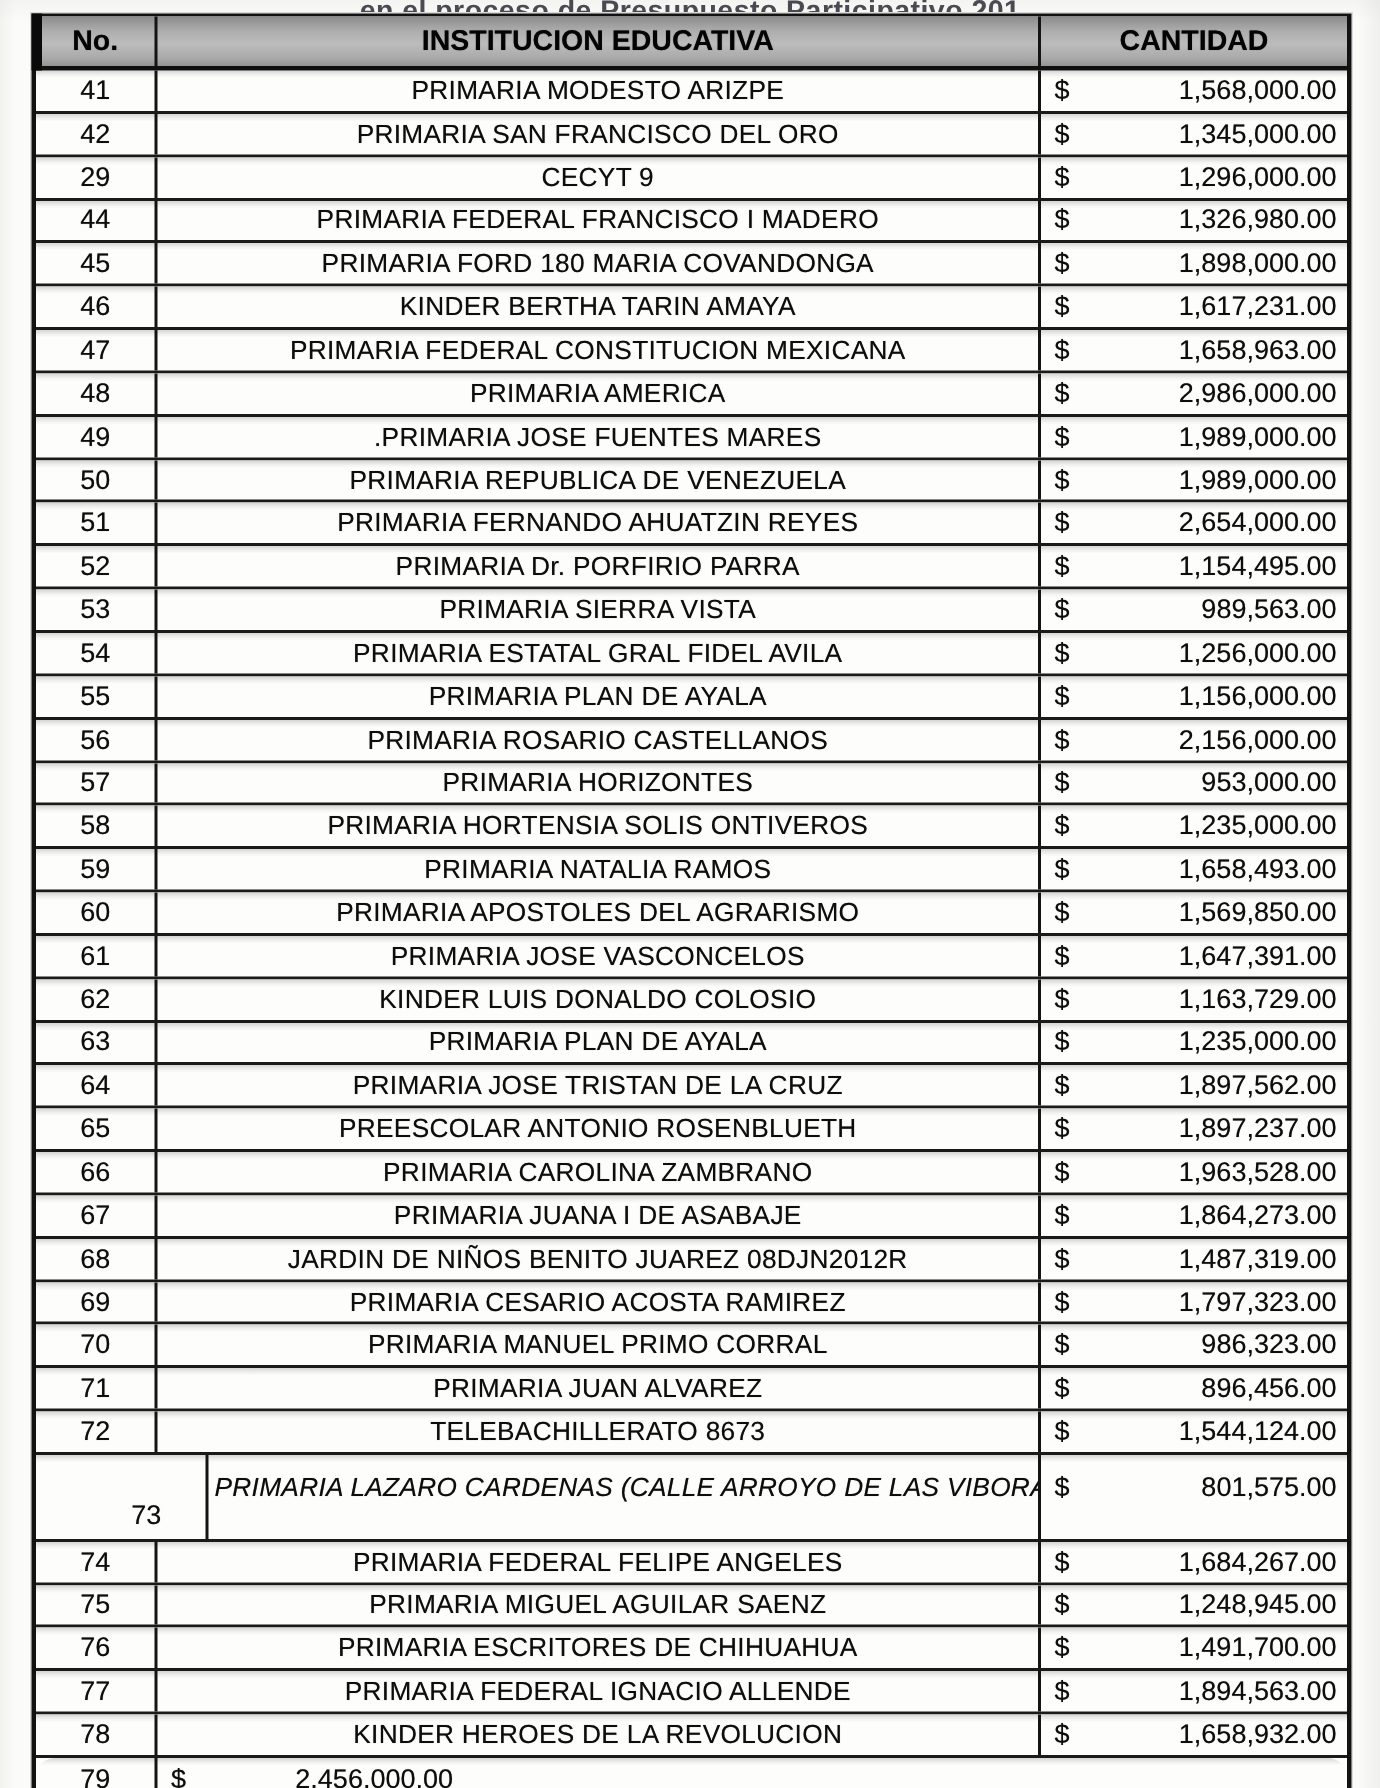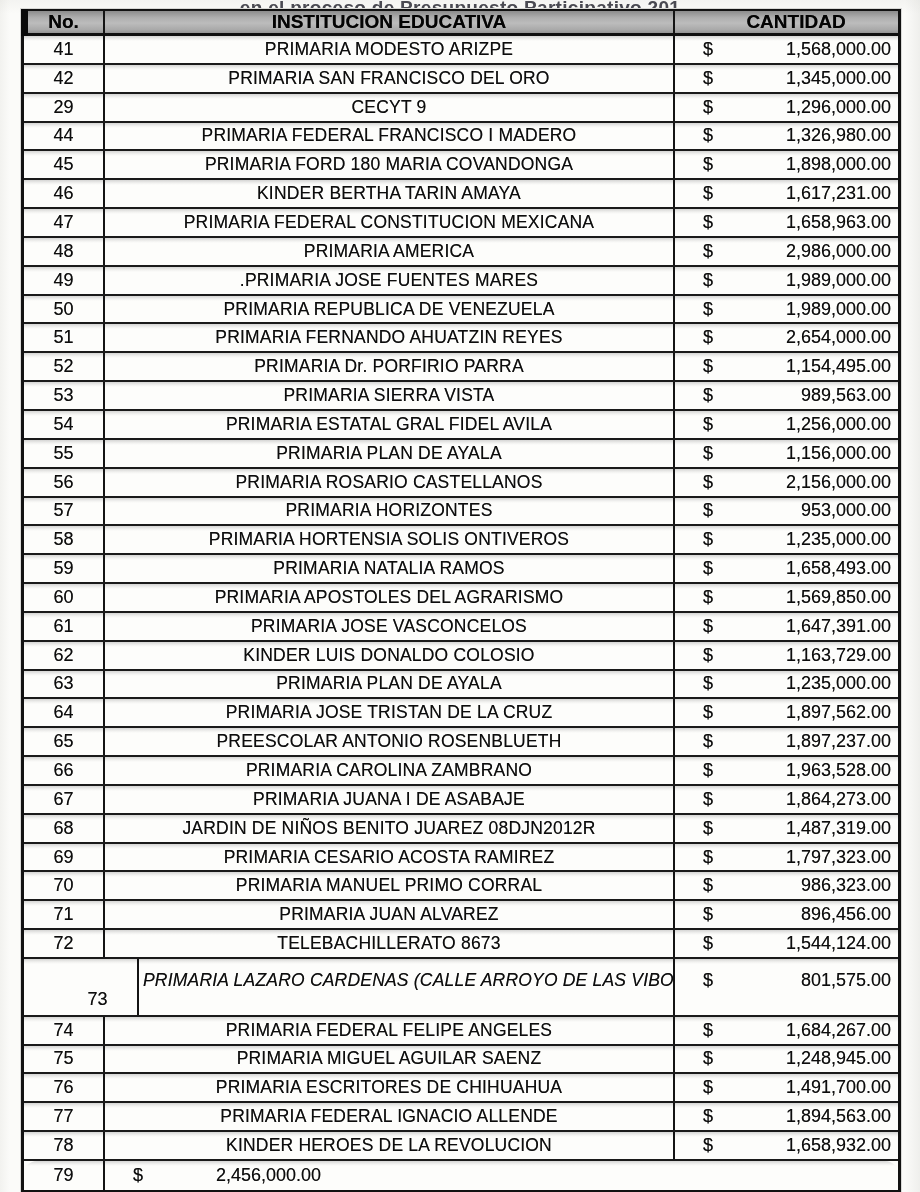--- a/index.html
+++ b/index.html
@@ -34,7 +34,7 @@
   }
 
   .thead {
-    display:flex; height:25px; position:relative;
+    display:flex; height:36px; position:relative;
     background:linear-gradient(180deg,#8c8c8c 0%, #aeaeae 30%, #bcbcbc 55%, #a9a9a9 85%, #949494 100%);
     border-bottom:3px solid #101010;
     font-weight:700; font-size:19px; color:#040404;

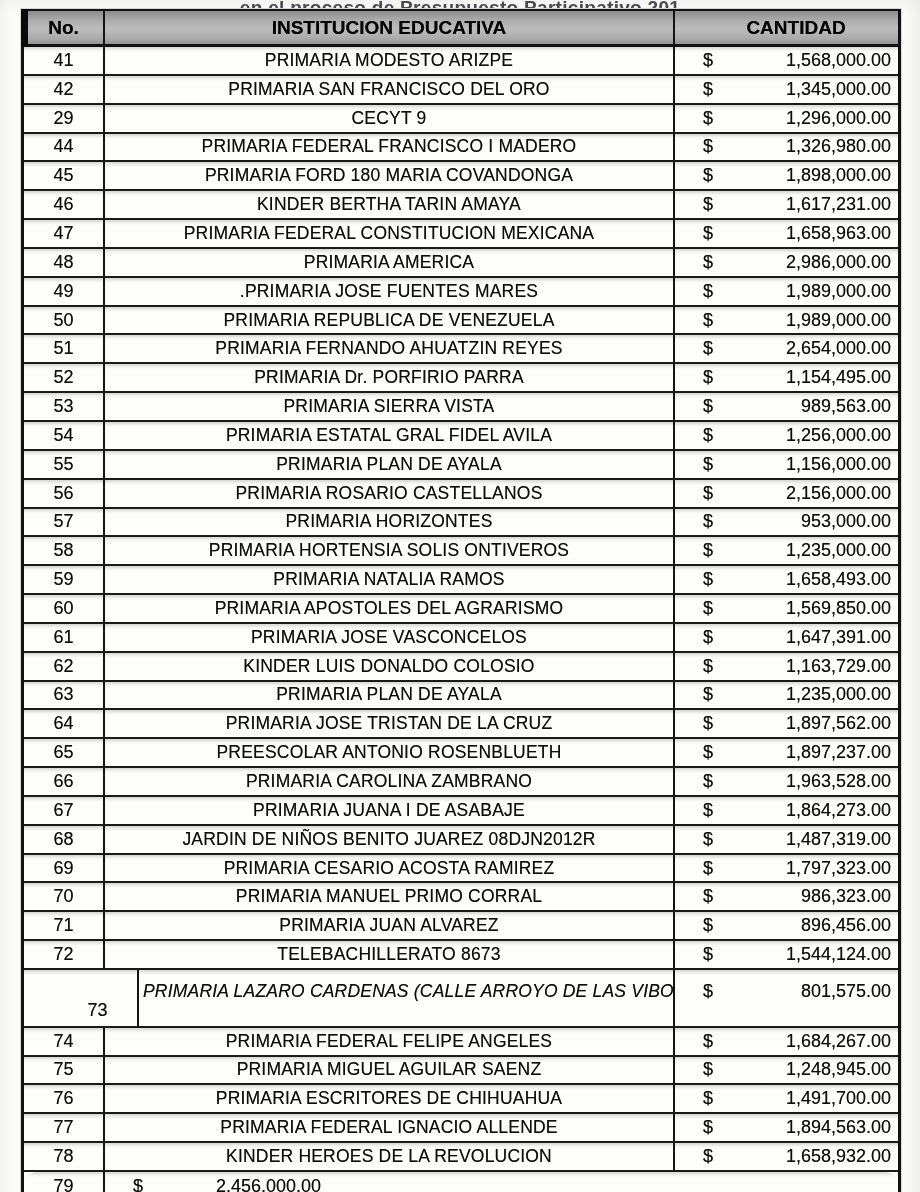--- a/index.html
+++ b/index.html
@@ -49,7 +49,7 @@
   .cell { display:flex; align-items:center; justify-content:center; overflow:hidden; white-space:nowrap; }
   .col-no   { width:81px;  border-right:2px solid #141414; }
   .col-name { flex:1;      border-right:2px solid #141414; }
-  .col-amt  { width:204px;margin-left:19px; }
+  .col-amt  { width:204px; }
 
   .row {
     display:flex; height:28.85px;

